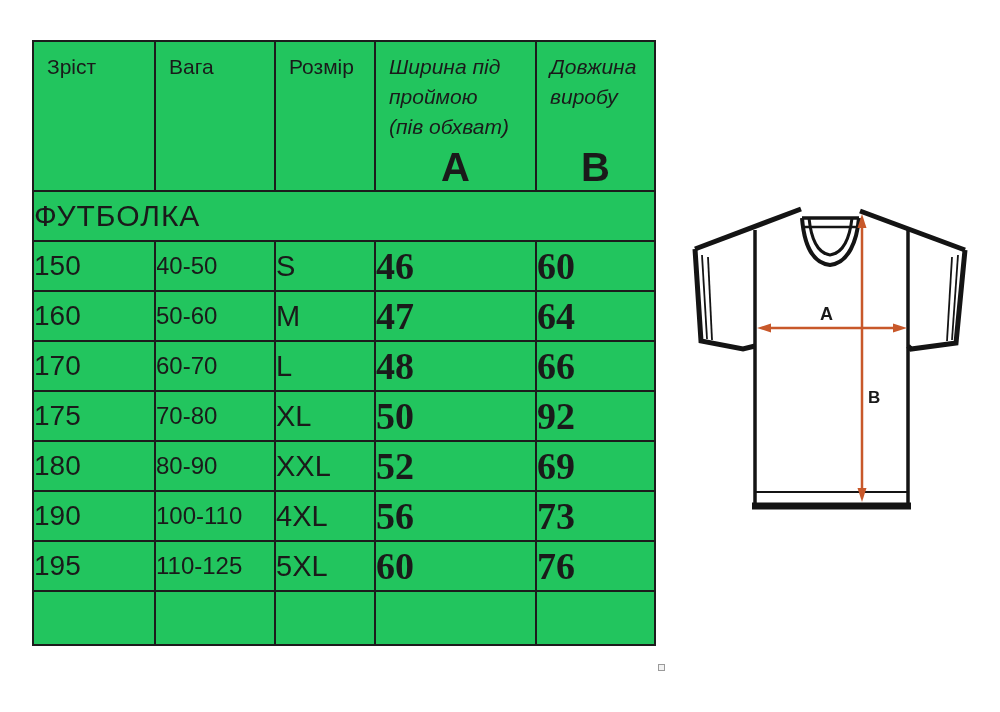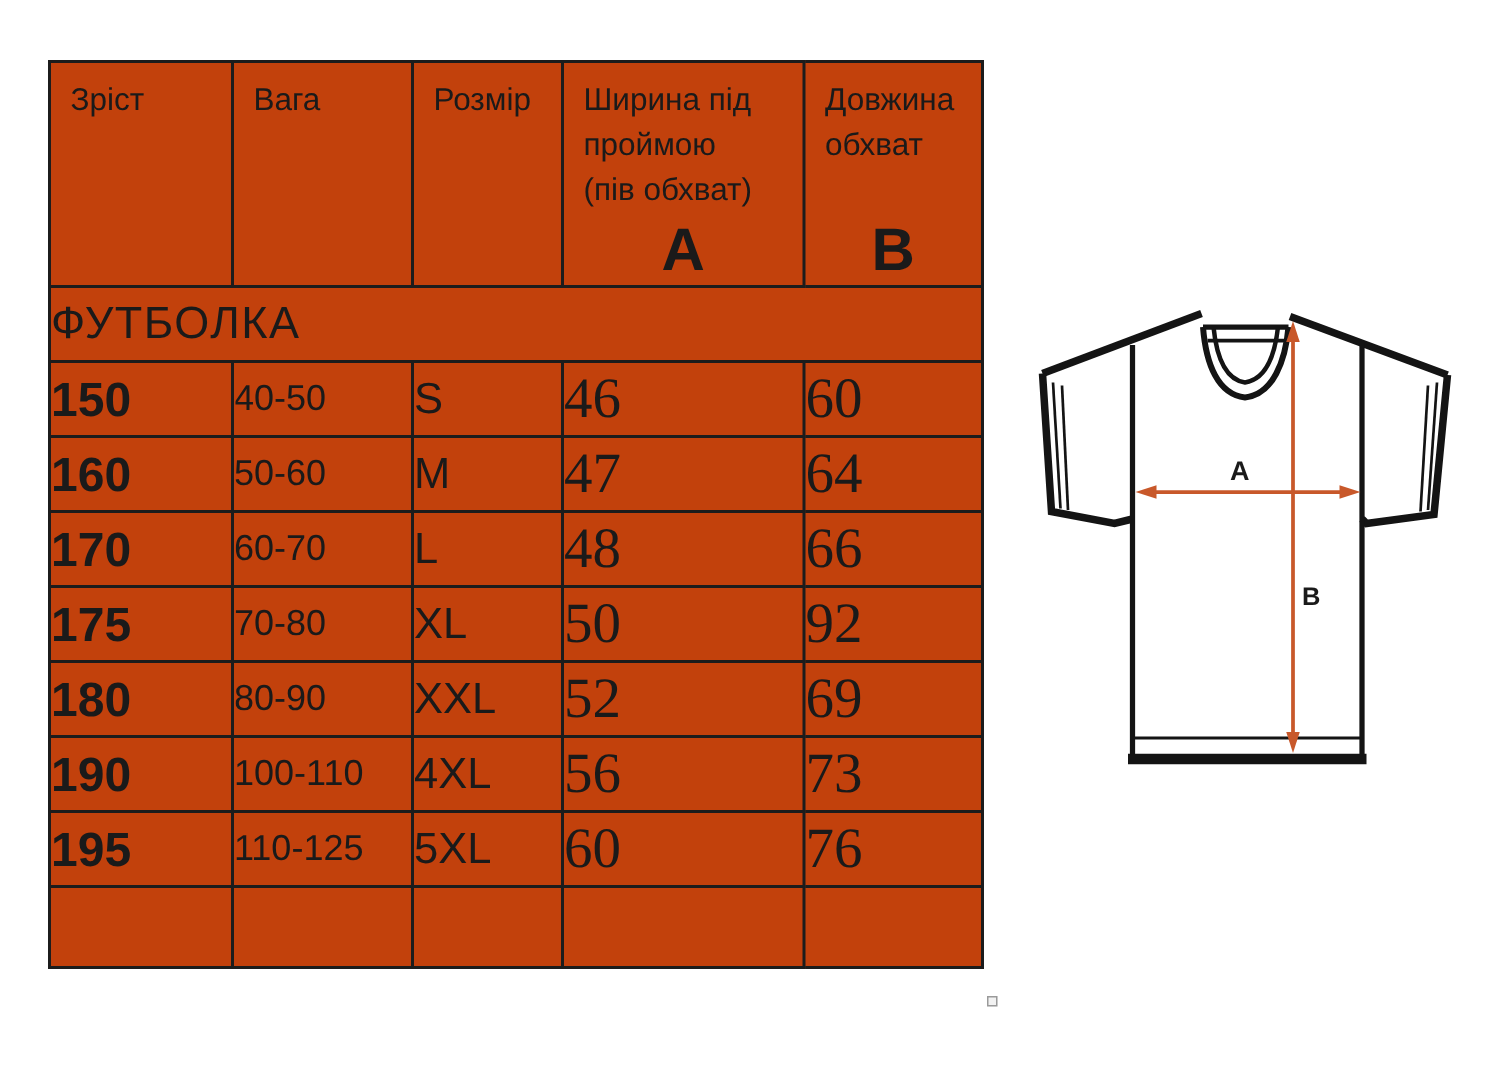--- a/index.html
+++ b/index.html
@@ -10,7 +10,7 @@
   
   table.size-table{
     position:absolute;left:32px;top:40px;width:622px;
-    border-collapse:collapse;table-layout:fixed;background:#c2410c;
+    border-collapse:collapse;table-layout:fixed;background:#22c55e;
   }
   table.size-table td{
     border:2px solid #1c1c1c;text-align:left;vertical-align:middle;

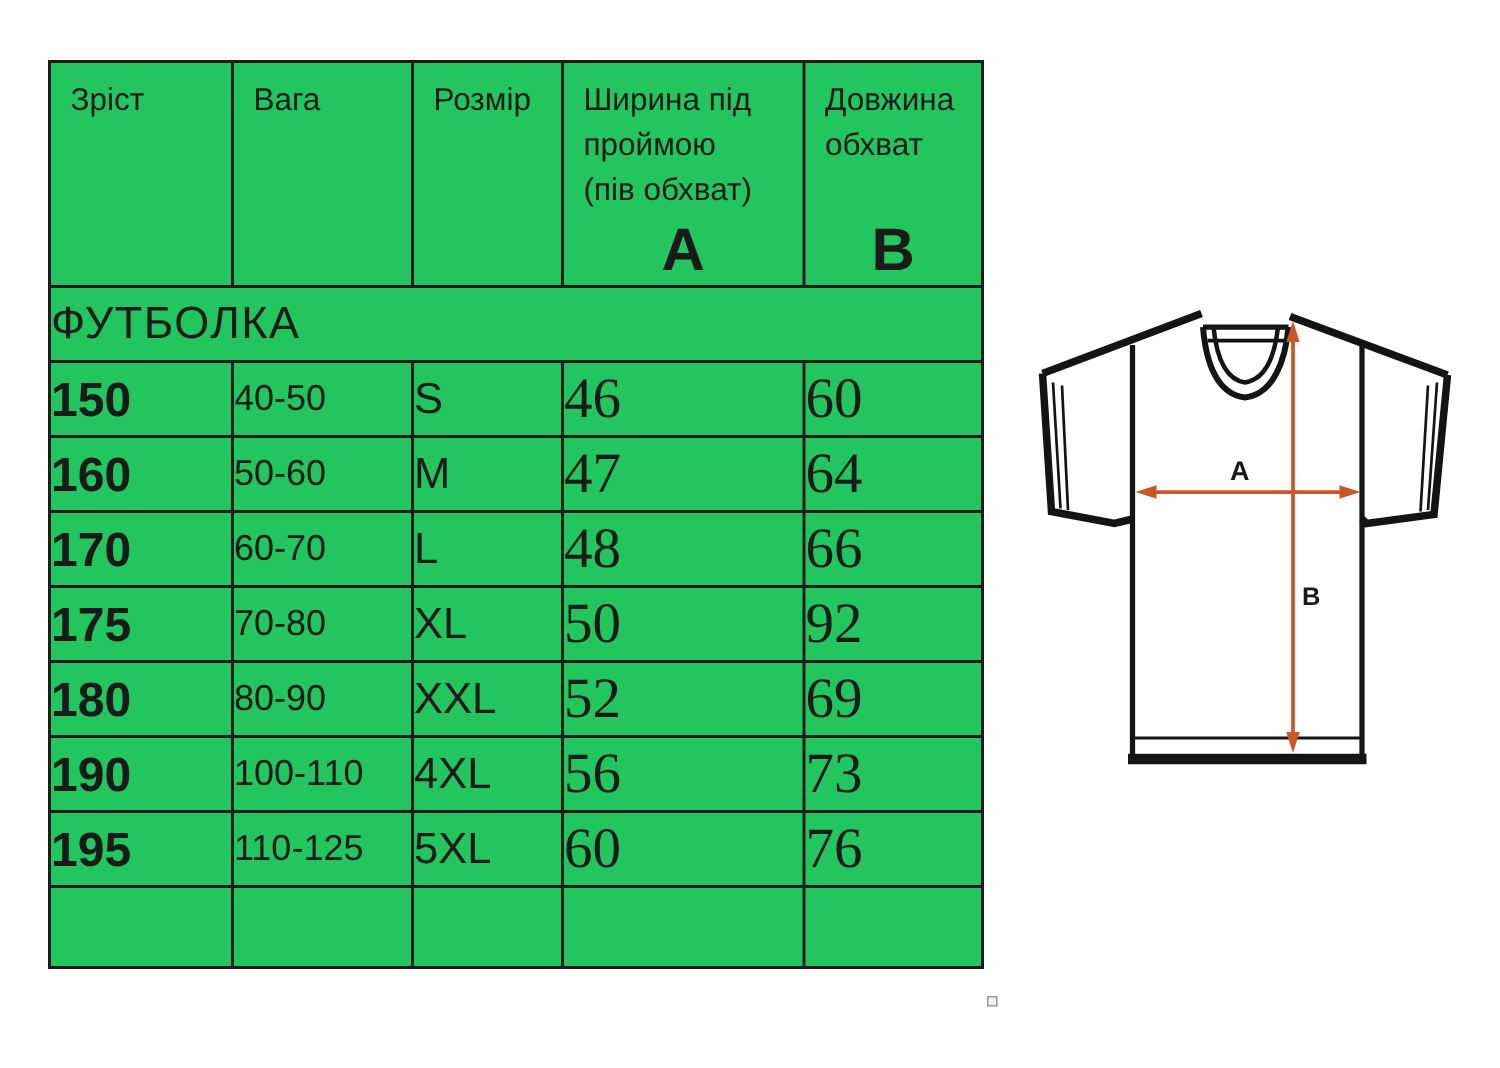--- a/index.html
+++ b/index.html
@@ -21,7 +21,7 @@
     padding:10px 4px 4px 13px;font-size:21px;position:relative;
     line-height:1.42;
   }
-  .hline{white-space:nowrap;}
+  .hline{white-space:nowrap;font-style:italic;}
   .big-letter{
     position:absolute;left:0;right:0;bottom:2px;text-align:center;
     font-size:40px;font-weight:600;line-height:1.05;

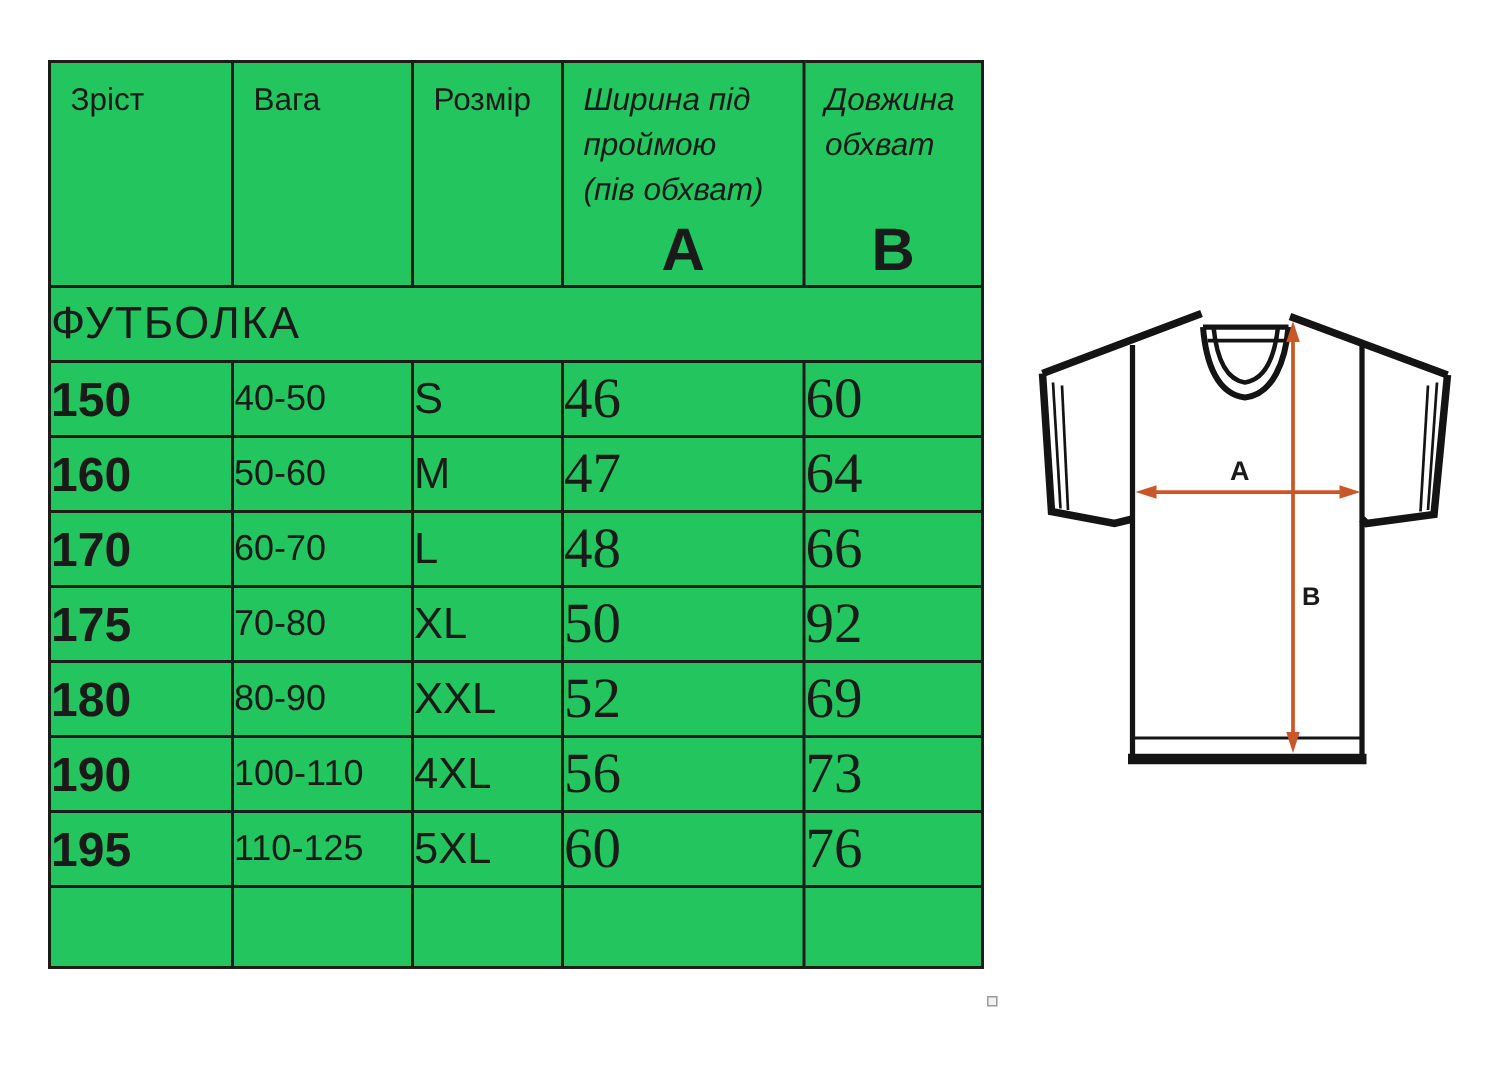--- a/index.html
+++ b/index.html
@@ -68,7 +68,7 @@
       </td>
       <td>
         <div class="hline">Довжина</div>
-        <div class="hline">обхват</div>
+        <div class="hline">виробу</div>
         <div class="big-letter">В</div>
       </td>
     </tr>

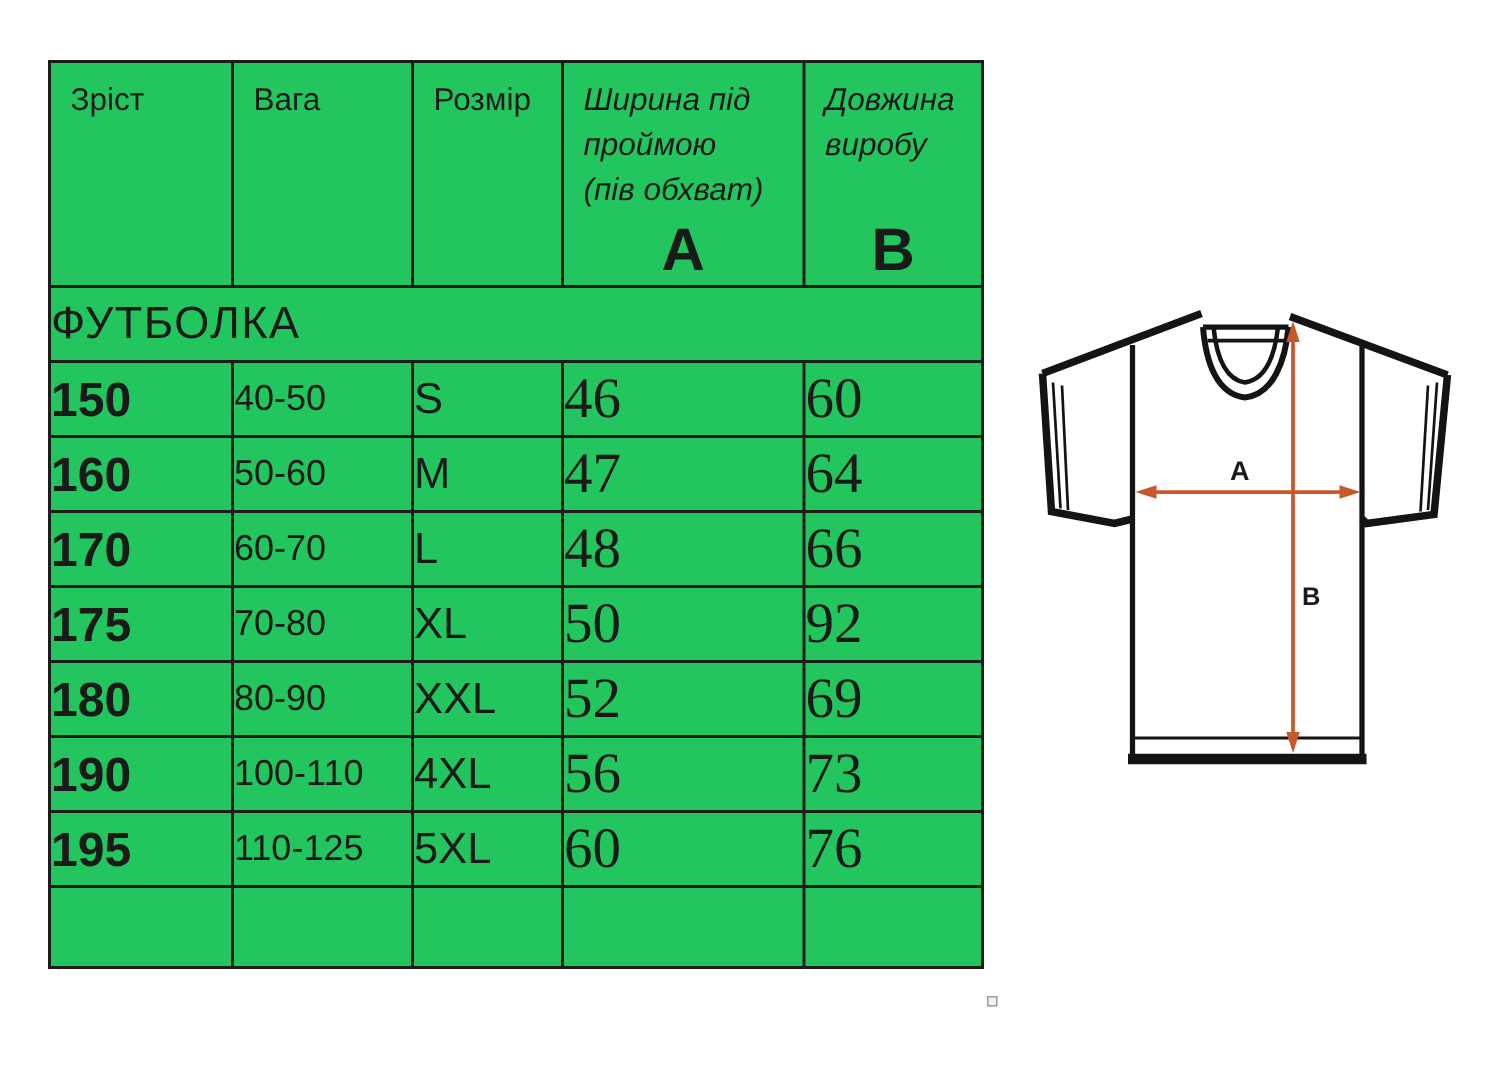--- a/index.html
+++ b/index.html
@@ -28,7 +28,7 @@
   }
   tr.title-row td{height:48px;font-size:30px;letter-spacing:1px;}
   tr.data-row td{height:48px;}
-  td.c-height{font-size:32px;font-weight:bold;}
+  td.c-height{font-size:28px;}
   td.c-weight{font-size:24px;border-radius:14px;}
   td.c-size{font-size:29px;}
   td.c-a,td.c-b{

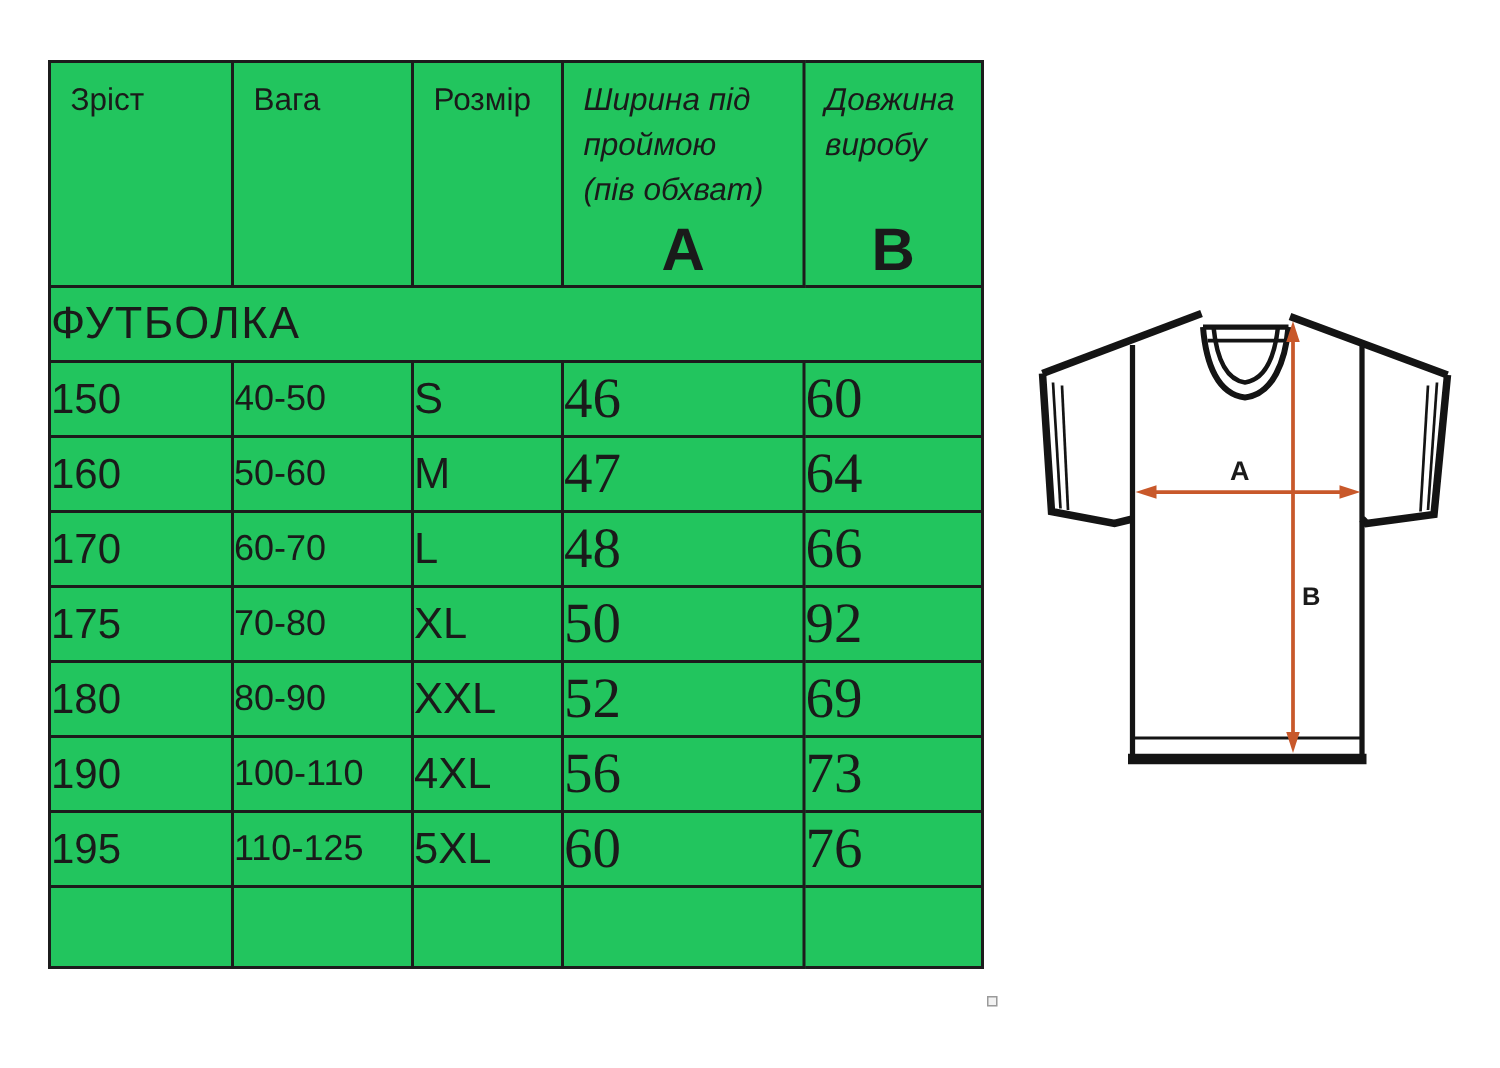--- a/index.html
+++ b/index.html
@@ -32,7 +32,7 @@
   td.c-weight{font-size:24px;border-radius:14px;}
   td.c-size{font-size:29px;}
   td.c-a,td.c-b{
-    font-family:"Liberation Serif",serif;font-size:38px;font-weight:normal;
+    font-family:"Liberation Serif",serif;font-size:38px;font-weight:bold;
   }
   tr.empty-row td{height:52px;}
   

